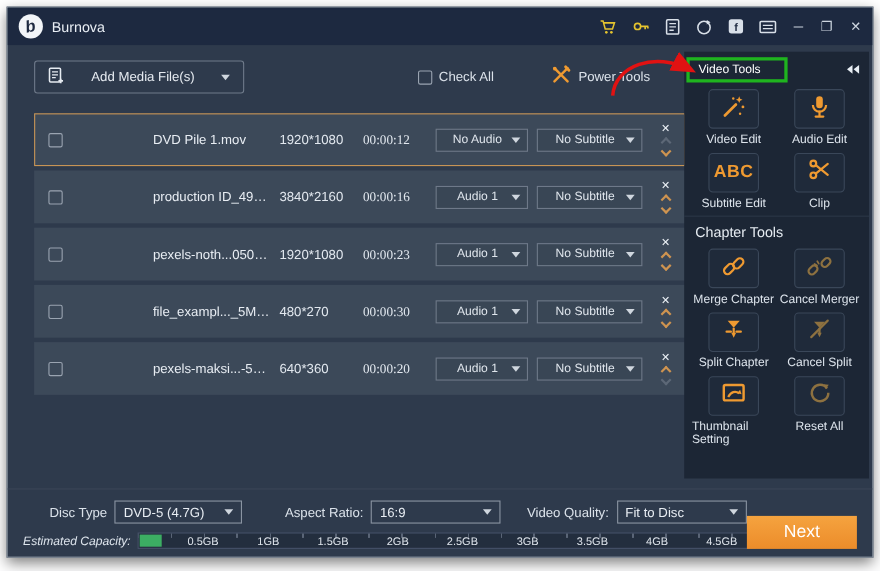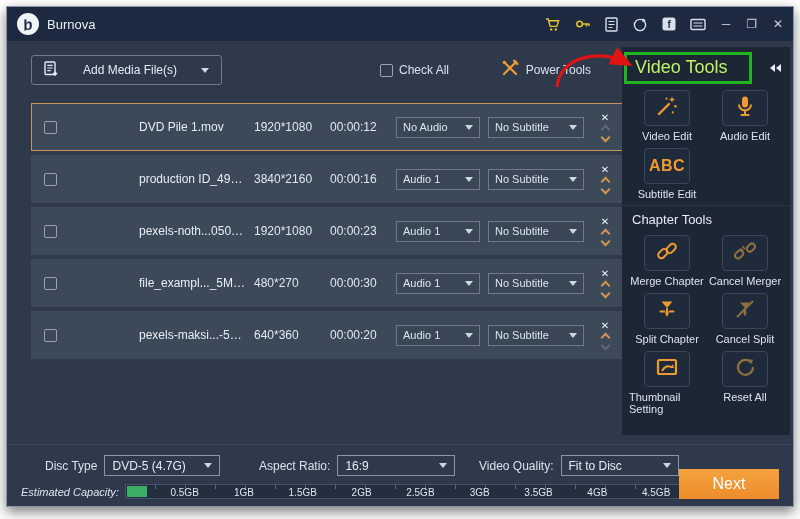--- a/index.html
+++ b/index.html
@@ -80,7 +80,7 @@
   
   .panel { position:absolute; top:40px; right:3px; width:168px; height:388px; background:#1c2635; }
   .panel-header { display:flex; align-items:center; justify-content:space-between; padding:5px 8px 2px 2px; }
-  .panel-title { border:3px solid #1fb41f; color:#bef264; font-size:18px; padding:2px 22px 3px 8px; background:#1c2635; }
+  .panel-title { border:3px solid #1fb41f; color:#ffffff; font-size:11px; padding:2px 22px 3px 8px; background:#1c2635; }
   .tool-grid { display:grid; grid-template-columns:1fr 1fr; padding:4px 6px 0 6px; }
   .tool { display:flex; flex-direction:column; align-items:center; margin-bottom:5px; }
   .tile { width:46px; height:36px; border:1px solid #3a4759; border-radius:4px; background:#26324366;

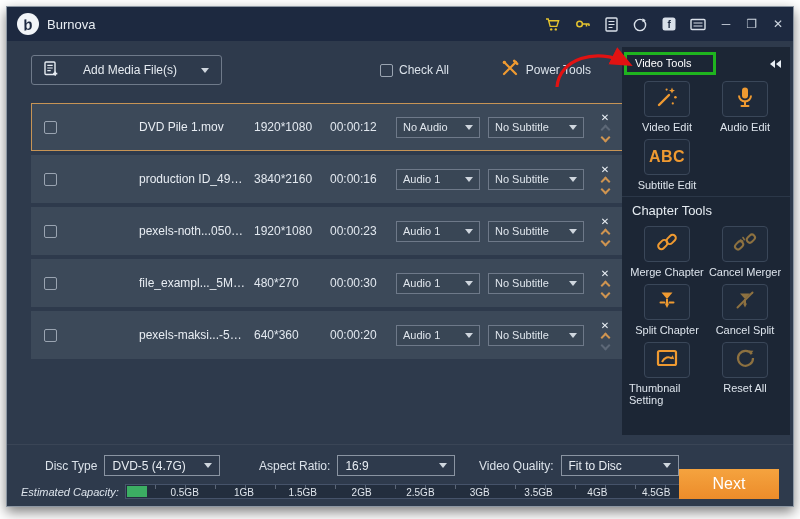--- a/index.html
+++ b/index.html
@@ -63,7 +63,7 @@
       linear-gradient(#8ba06f 0 38%, #6f8f55 39% 68%, #4f7340 69% 100%); }
   .fname { flex:1 1 auto; min-width:0; color:#e8edf3; font-size:12px; white-space:nowrap; overflow:hidden; text-overflow:ellipsis; padding-right:8px; }
   .res { flex:0 0 76px; color:#e2e8ef; font-size:12px; }
-  .dur { flex:0 0 66px; color:#e2e8ef; font-size:12px; }
+  .dur { flex:0 0 66px; color:#e2e8ef; font-size:12px;font-family:Liberation Serif, serif; }
   .mini-dd { flex:0 0 auto; height:21px; border:1px solid #6e7989; display:flex; align-items:center;
     padding:0 6px; color:#dfe5ec; font-size:11px; margin-right:8px; background:rgba(0,0,0,0.04); }
   .mini-dd .dd-label{ flex:1; white-space:nowrap; overflow:hidden; }

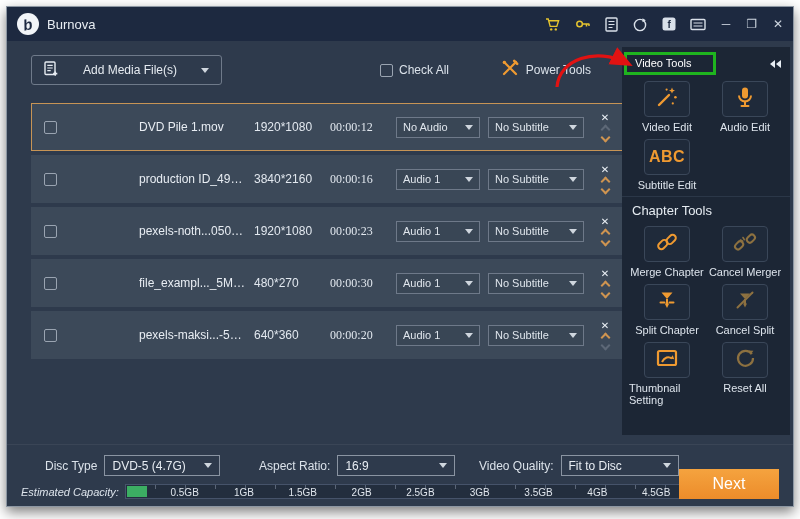--- a/index.html
+++ b/index.html
@@ -65,7 +65,7 @@
   .res { flex:0 0 76px; color:#e2e8ef; font-size:12px; }
   .dur { flex:0 0 66px; color:#e2e8ef; font-size:12px;font-family:Liberation Serif, serif; }
   .mini-dd { flex:0 0 auto; height:21px; border:1px solid #6e7989; display:flex; align-items:center;
-    padding:0 6px; color:#dfe5ec; font-size:11px; margin-right:8px; background:rgba(0,0,0,0.04); }
+    padding:0 6px; color:#dfe5ec; font-size:11px; margin-right:8px; background:rgba(0,0,0,0.04);text-align:center; }
   .mini-dd .dd-label{ flex:1; white-space:nowrap; overflow:hidden; }
   .dd-audio { width:84px; }
   .dd-sub { width:96px; }

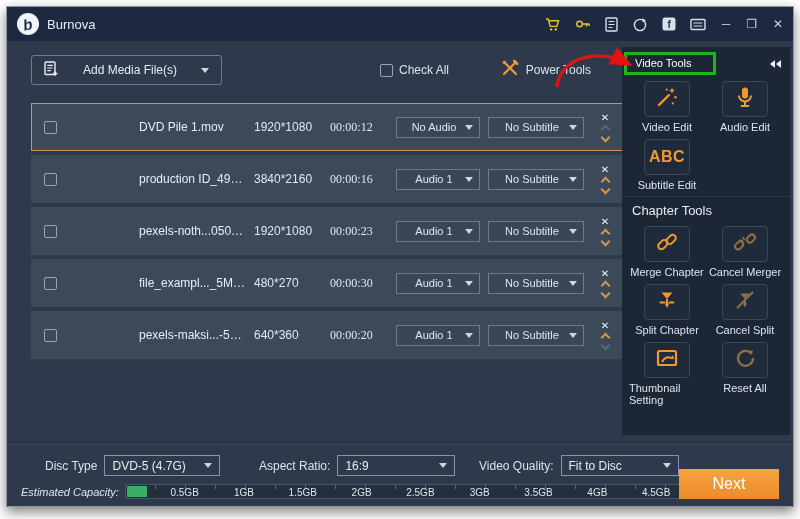--- a/index.html
+++ b/index.html
@@ -352,6 +352,18 @@
             </span>
         <span class="tool-label">Subtitle Edit</span>
       </div>
+      <div class="tool">
+        <span class="tile">
+              <span>
+          <svg width="24" height="24" viewBox="0 0 24 24">
+                  <circle cx="6.4" cy="6.6" r="2.6" fill="none" stroke="#ef9a31" stroke-width="2"></circle>
+                  <circle cx="6.4" cy="17.4" r="2.6" fill="none" stroke="#ef9a31" stroke-width="2"></circle>
+                  <path d="M8.6 8.2L19.5 17M8.6 15.8L19.5 7" stroke="#ef9a31" stroke-width="2" stroke-linecap="round"></path>
+                </svg>
+        </span>
+            </span>
+        <span class="tool-label">Clip</span>
+      </div>
     </div>
 
     <div class="section-title">Chapter Tools</div>

